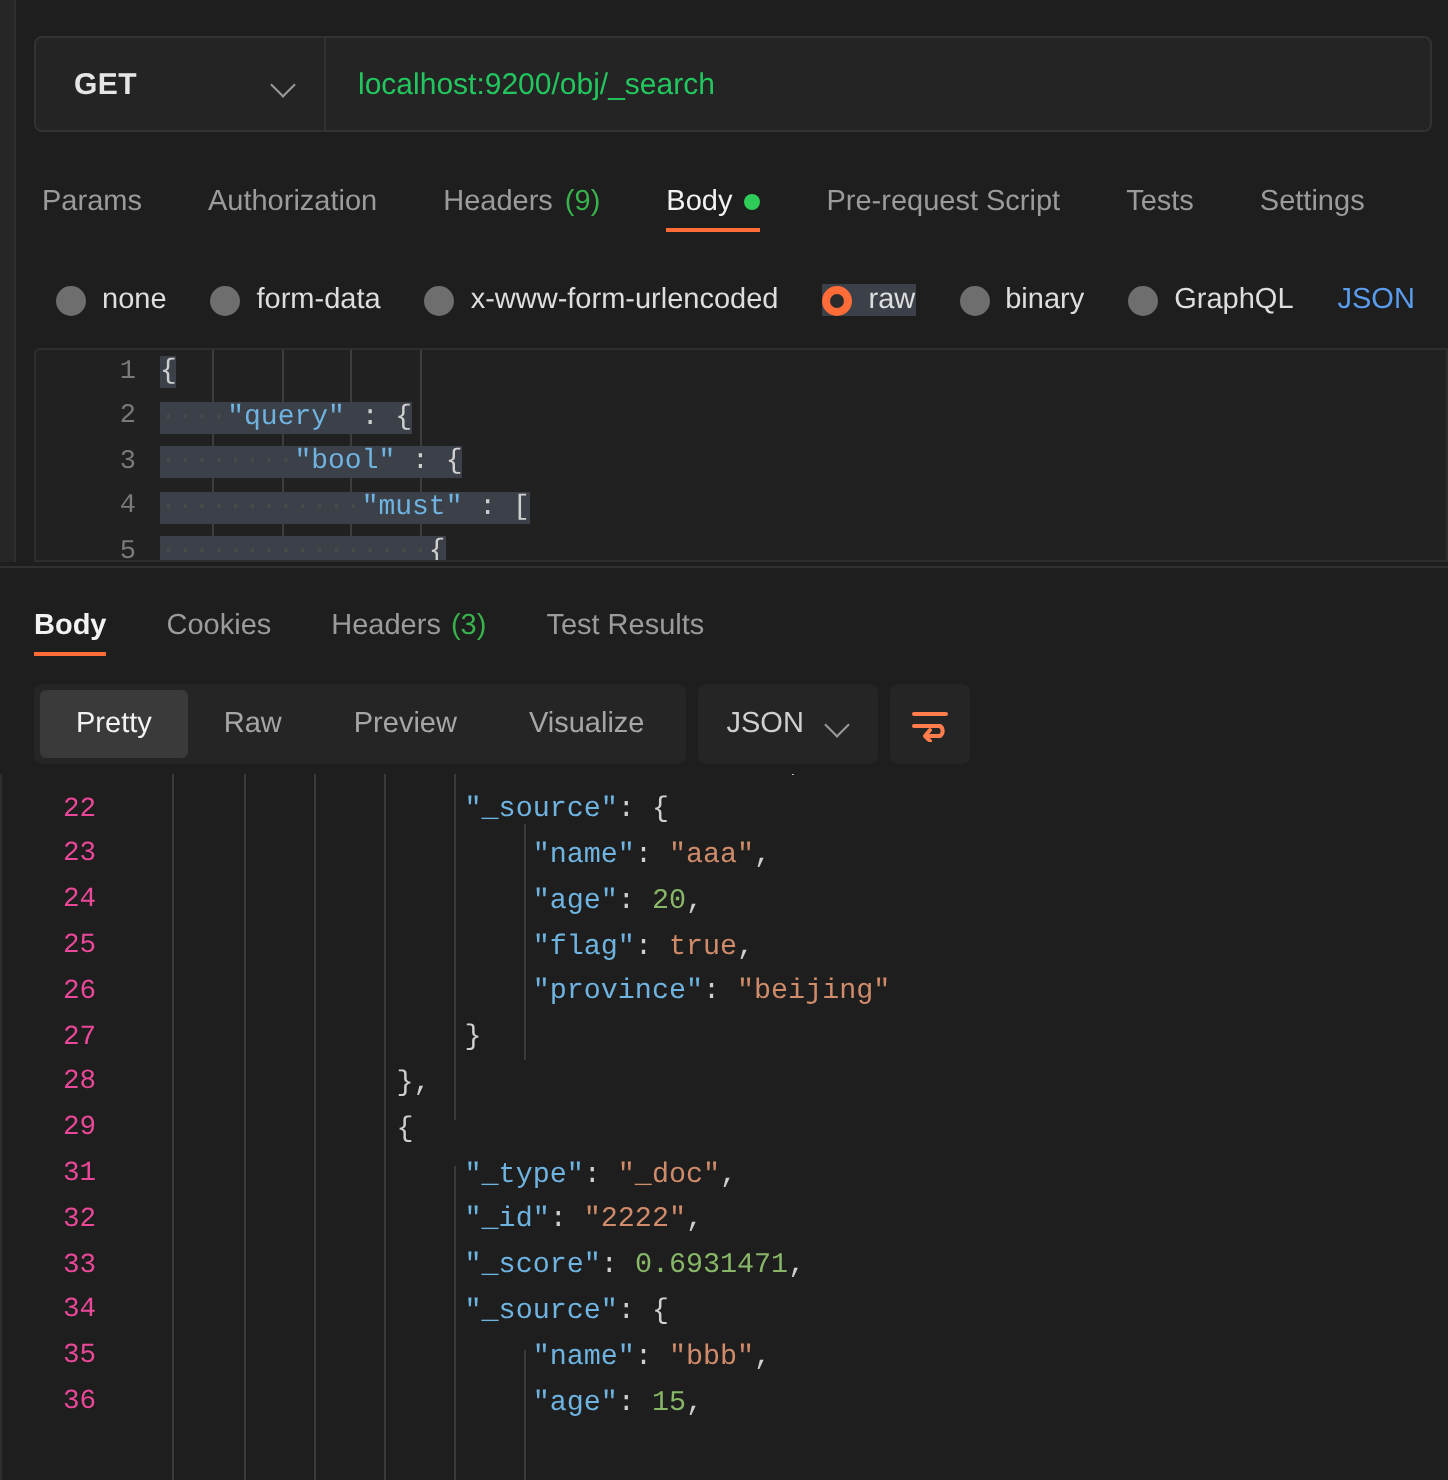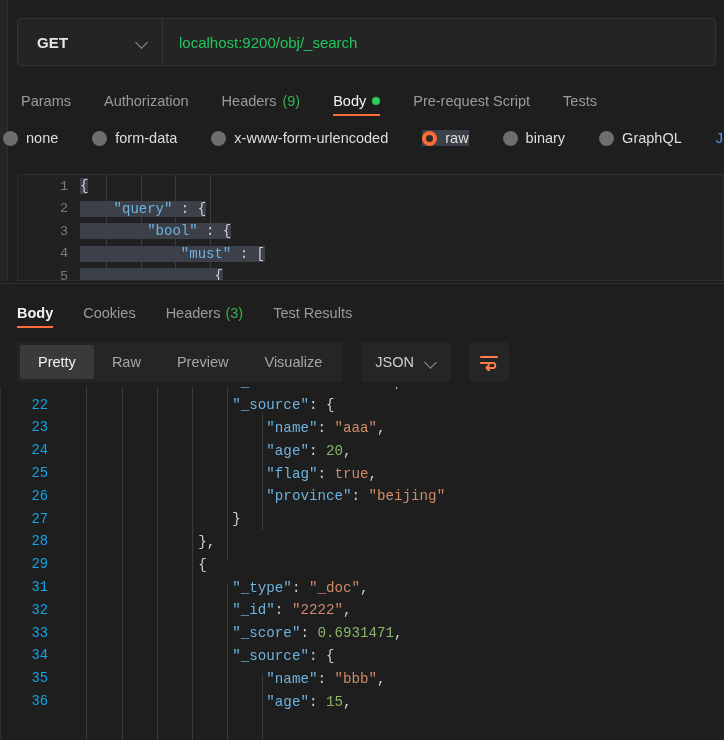--- a/index.html
+++ b/index.html
@@ -190,6 +190,9 @@
     </div>
     <div class="rtab">
       <span>Tests</span>
+    </div>
+    <div class="rtab">
+      <span>Settings</span>
     </div>
   </div>
 

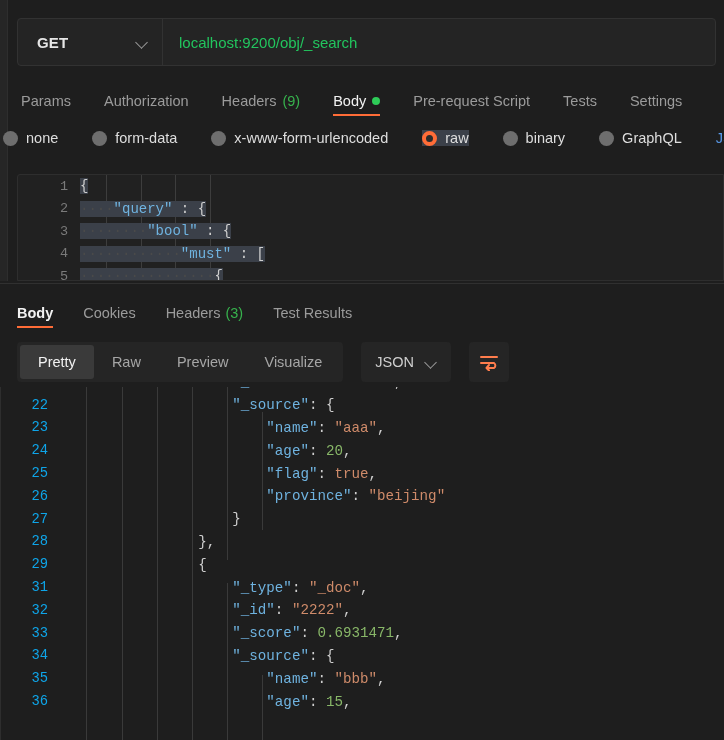--- a/index.html
+++ b/index.html
@@ -61,8 +61,8 @@
 
   
   .bodytypes {
-    position: absolute; left: 3px; top: 130px; right: 0; height: 28px;
-    display: flex; align-items: flex-start; gap: 12px;
+    position: absolute; left: 28px; top: 130px; right: 0; height: 28px;
+    display: flex; align-items: flex-end; gap: 0;
   }
   .bt { display: flex; align-items: center; gap: 8px; margin-right: 22px; cursor: pointer; white-space: nowrap; }
   .bt .radio {

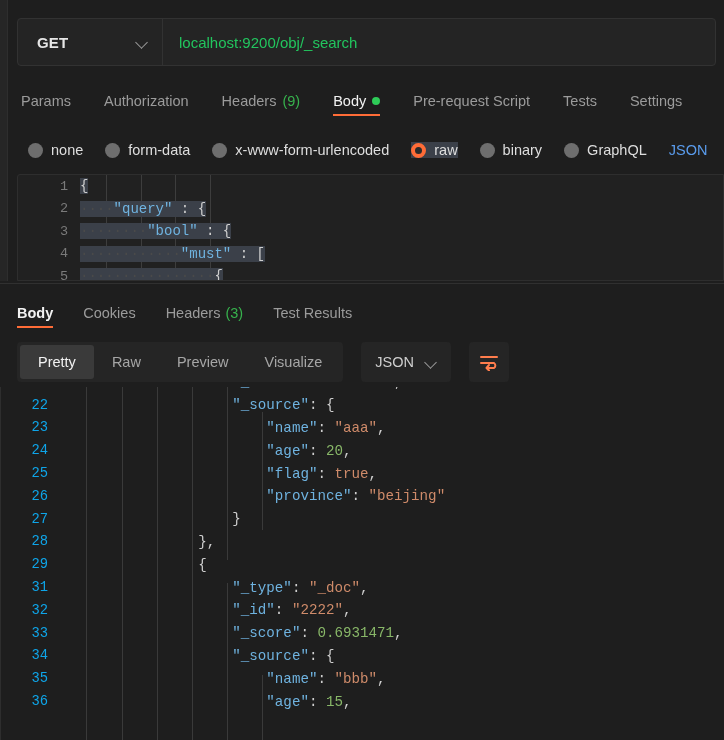--- a/index.html
+++ b/index.html
@@ -120,7 +120,7 @@
   }
 
   
-  .resp-toolbar { position: absolute; left: 17px; top: 58px; height: 40px; display: flex; align-items: center; gap: 18px; }
+  .resp-toolbar { position: absolute; left: 17px; top: 58px; height: 40px; display: flex; align-items: center; gap: 6px; }
   .seg {
     display: flex; align-items: center; background: #252525; border-radius: 4px; height: 40px; padding: 3px;
   }

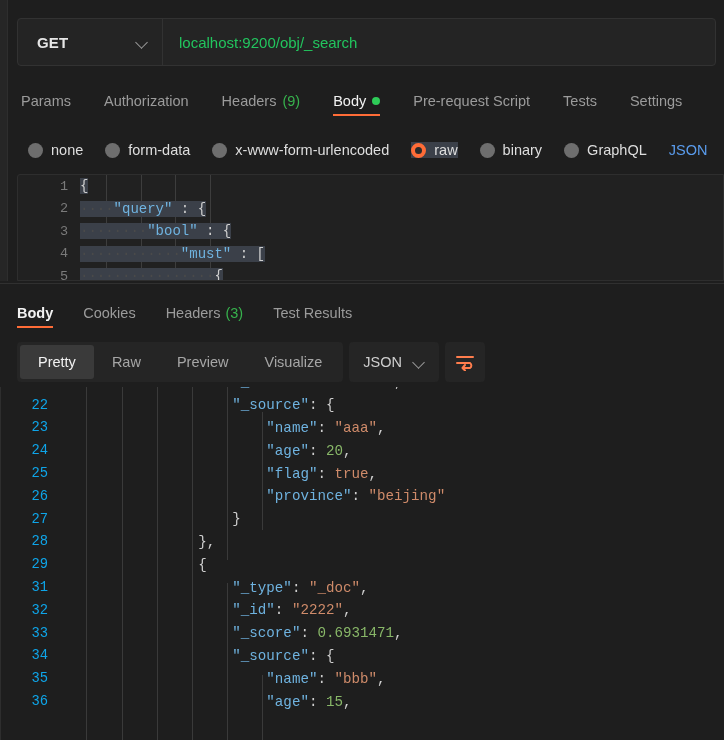--- a/index.html
+++ b/index.html
@@ -148,7 +148,7 @@
   .rline { position: relative; height: 22.8px; display: flex; align-items: center; }
   .rln {
     width: 62px; text-align: right; padding-right: 14px; flex: none;
-    color: #0ea5e9; font-size: 13.8px; font-family: "Liberation Mono", monospace;
+    color: #ec4899; font-size: 13.8px; font-family: "Liberation Mono", monospace;
   }
   .rtxt { white-space: pre; font-size: 14.2px; font-family: "Liberation Mono", monospace; }
   .rguides { position: absolute; left: 0; top: 0; right: 0; bottom: 0; pointer-events: none; }

